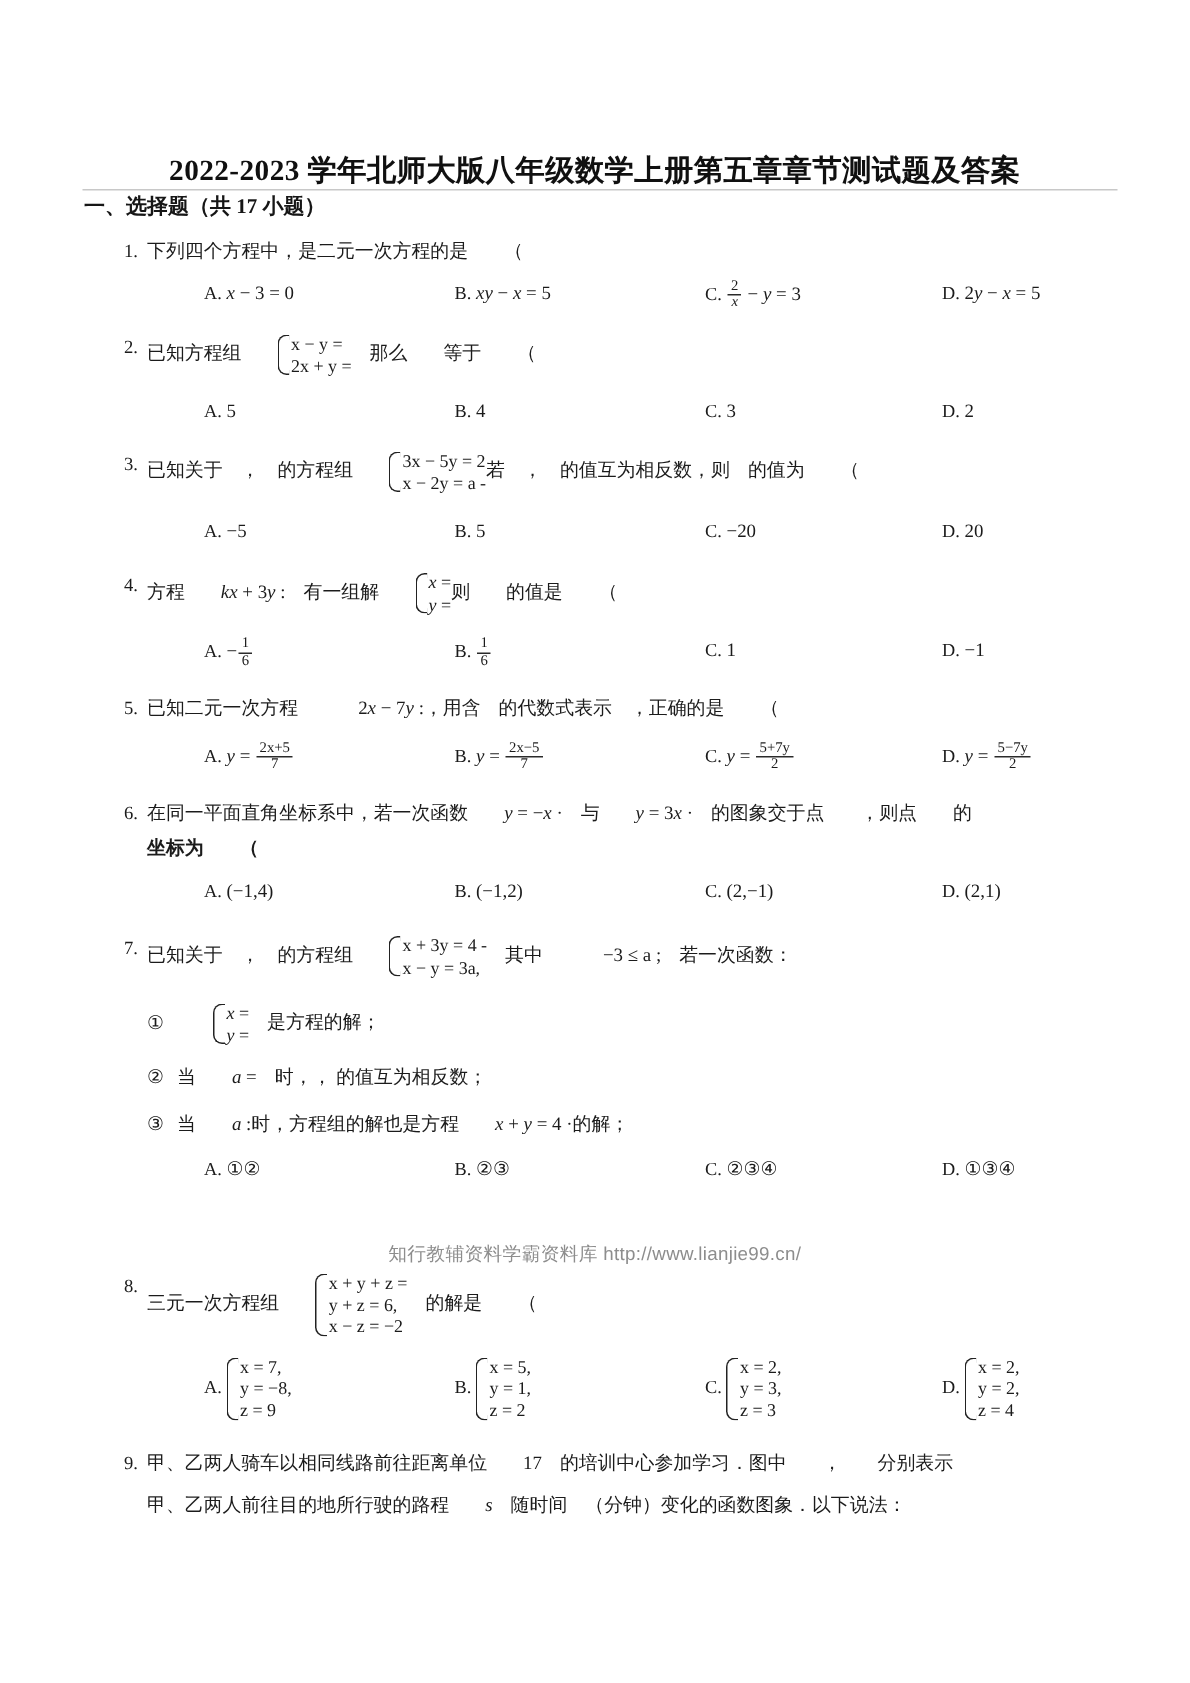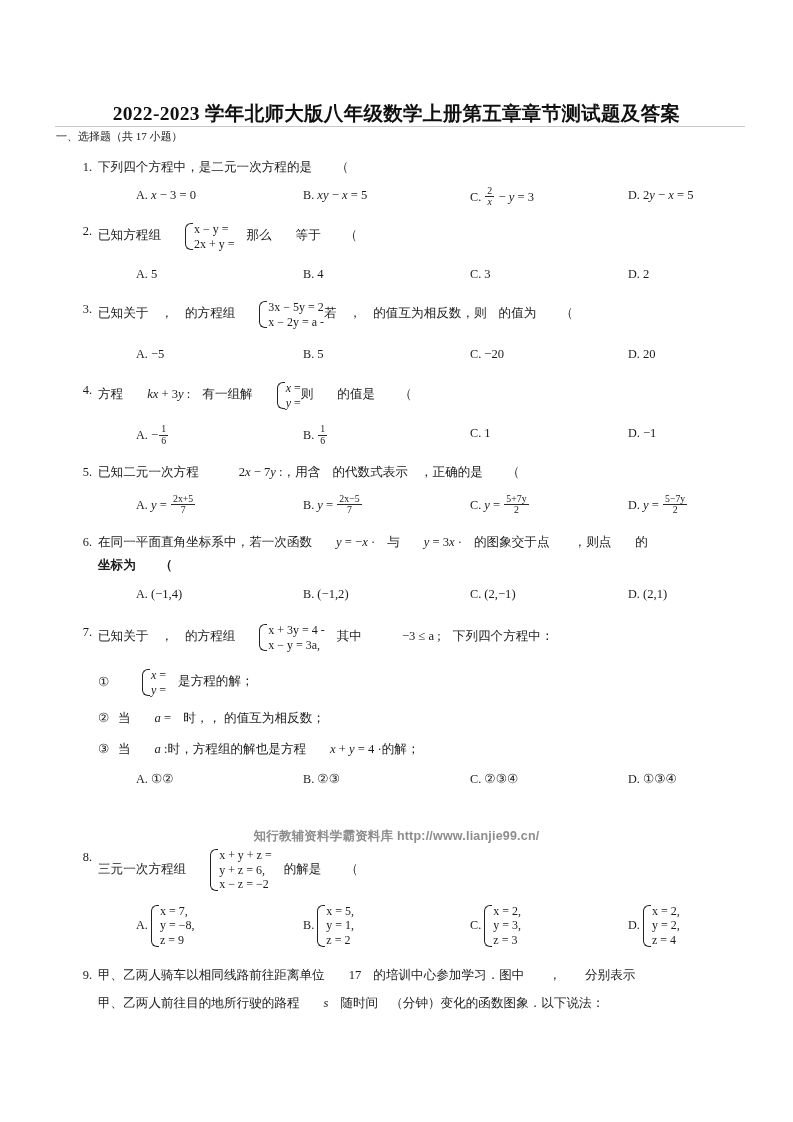--- a/index.html
+++ b/index.html
@@ -49,8 +49,8 @@
     position: absolute;
     left: 56px;
     top: 129px;
-    font-size: 11px;
-    font-weight: normal;
+    font-size: 14px;
+    font-weight: bold;
     color: #161616;
   }
 

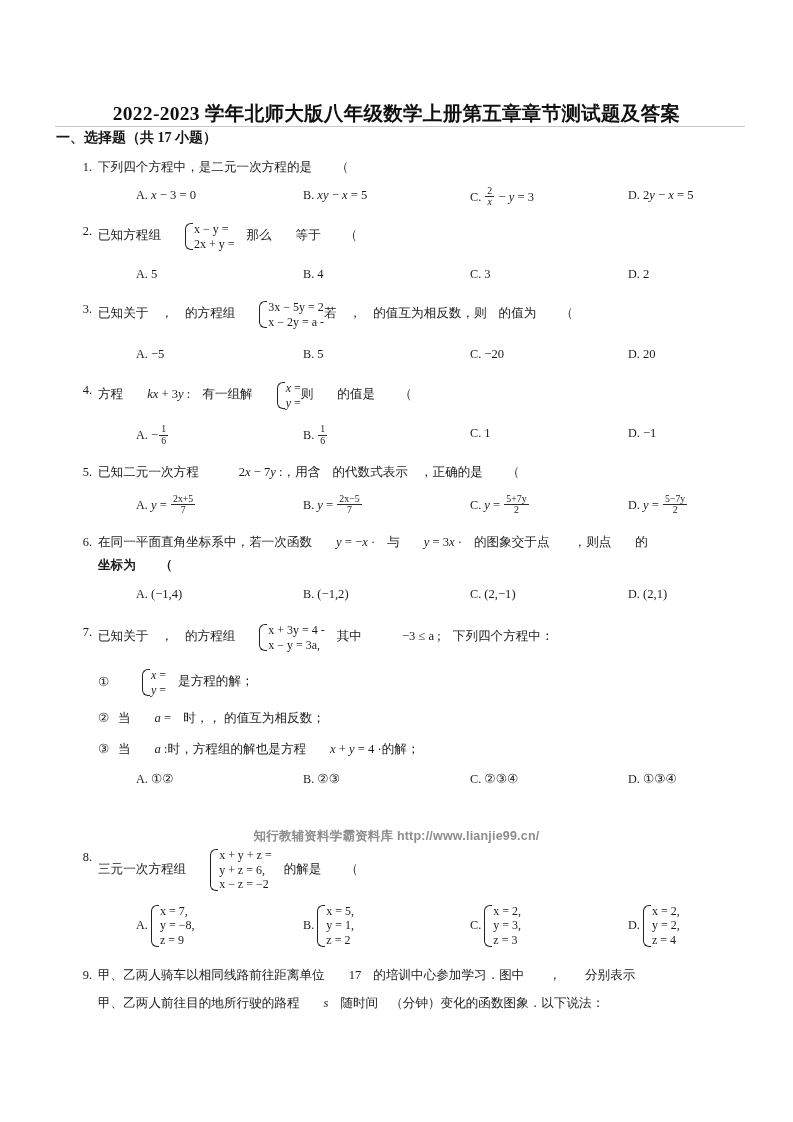--- a/index.html
+++ b/index.html
@@ -269,7 +269,7 @@
     <span class="q-num">7.</span>
     <div class="q-body">
       <div class="stem">
-        <span>已知关于</span><span class="gap-sm"></span><span>，</span><span class="gap-sm"></span><span>的方程组</span><span class="gap-md"></span><span class="sys"><span class="row">x + 3y = 4 -</span><span class="row">x − y = 3a,</span></span><span class="gap-sm"></span><span>其中</span><span class="gap-lg"></span><span class="nowrap">−3 ≤ a ;</span><span class="gap-sm"></span><span>下列四个方程中：</span>
+        <span>已知关于</span><span class="gap-sm"></span><span>，</span><span class="gap-sm"></span><span>的方程组</span><span class="gap-md"></span><span class="sys"><span class="row">x + 3y = 4 -</span><span class="row">x − y = 3a,</span></span><span class="gap-sm"></span><span>其中</span><span class="gap-lg"></span><span class="nowrap">−3 ≤ a ;</span><span class="gap-sm"></span><span>若一次函数：</span>
       </div>
 
       <div class="sub" style="margin-top:16px;">

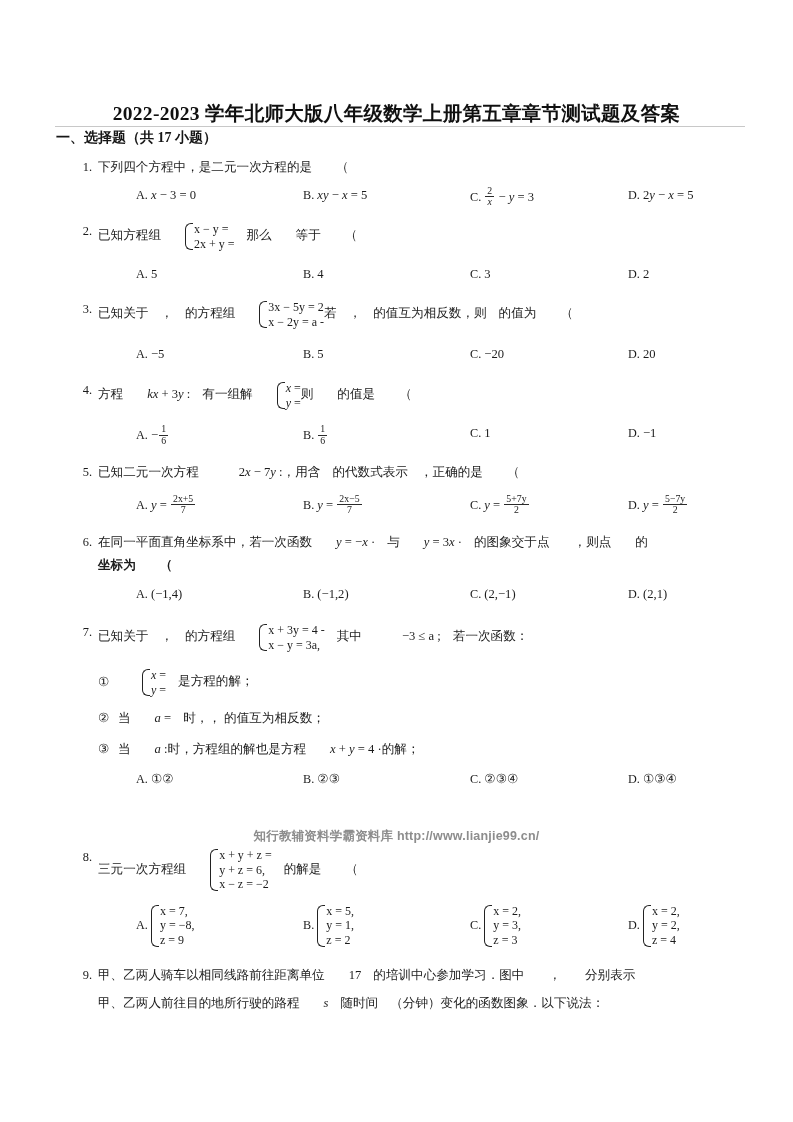--- a/index.html
+++ b/index.html
@@ -157,7 +157,6 @@
     color: #8d8d8d;
     font-family: "Liberation Sans", "DejaVu Sans", sans-serif;
     letter-spacing: 0.2px;
-    font-weight: bold;
   }
 
   .nowrap { white-space: nowrap; }

